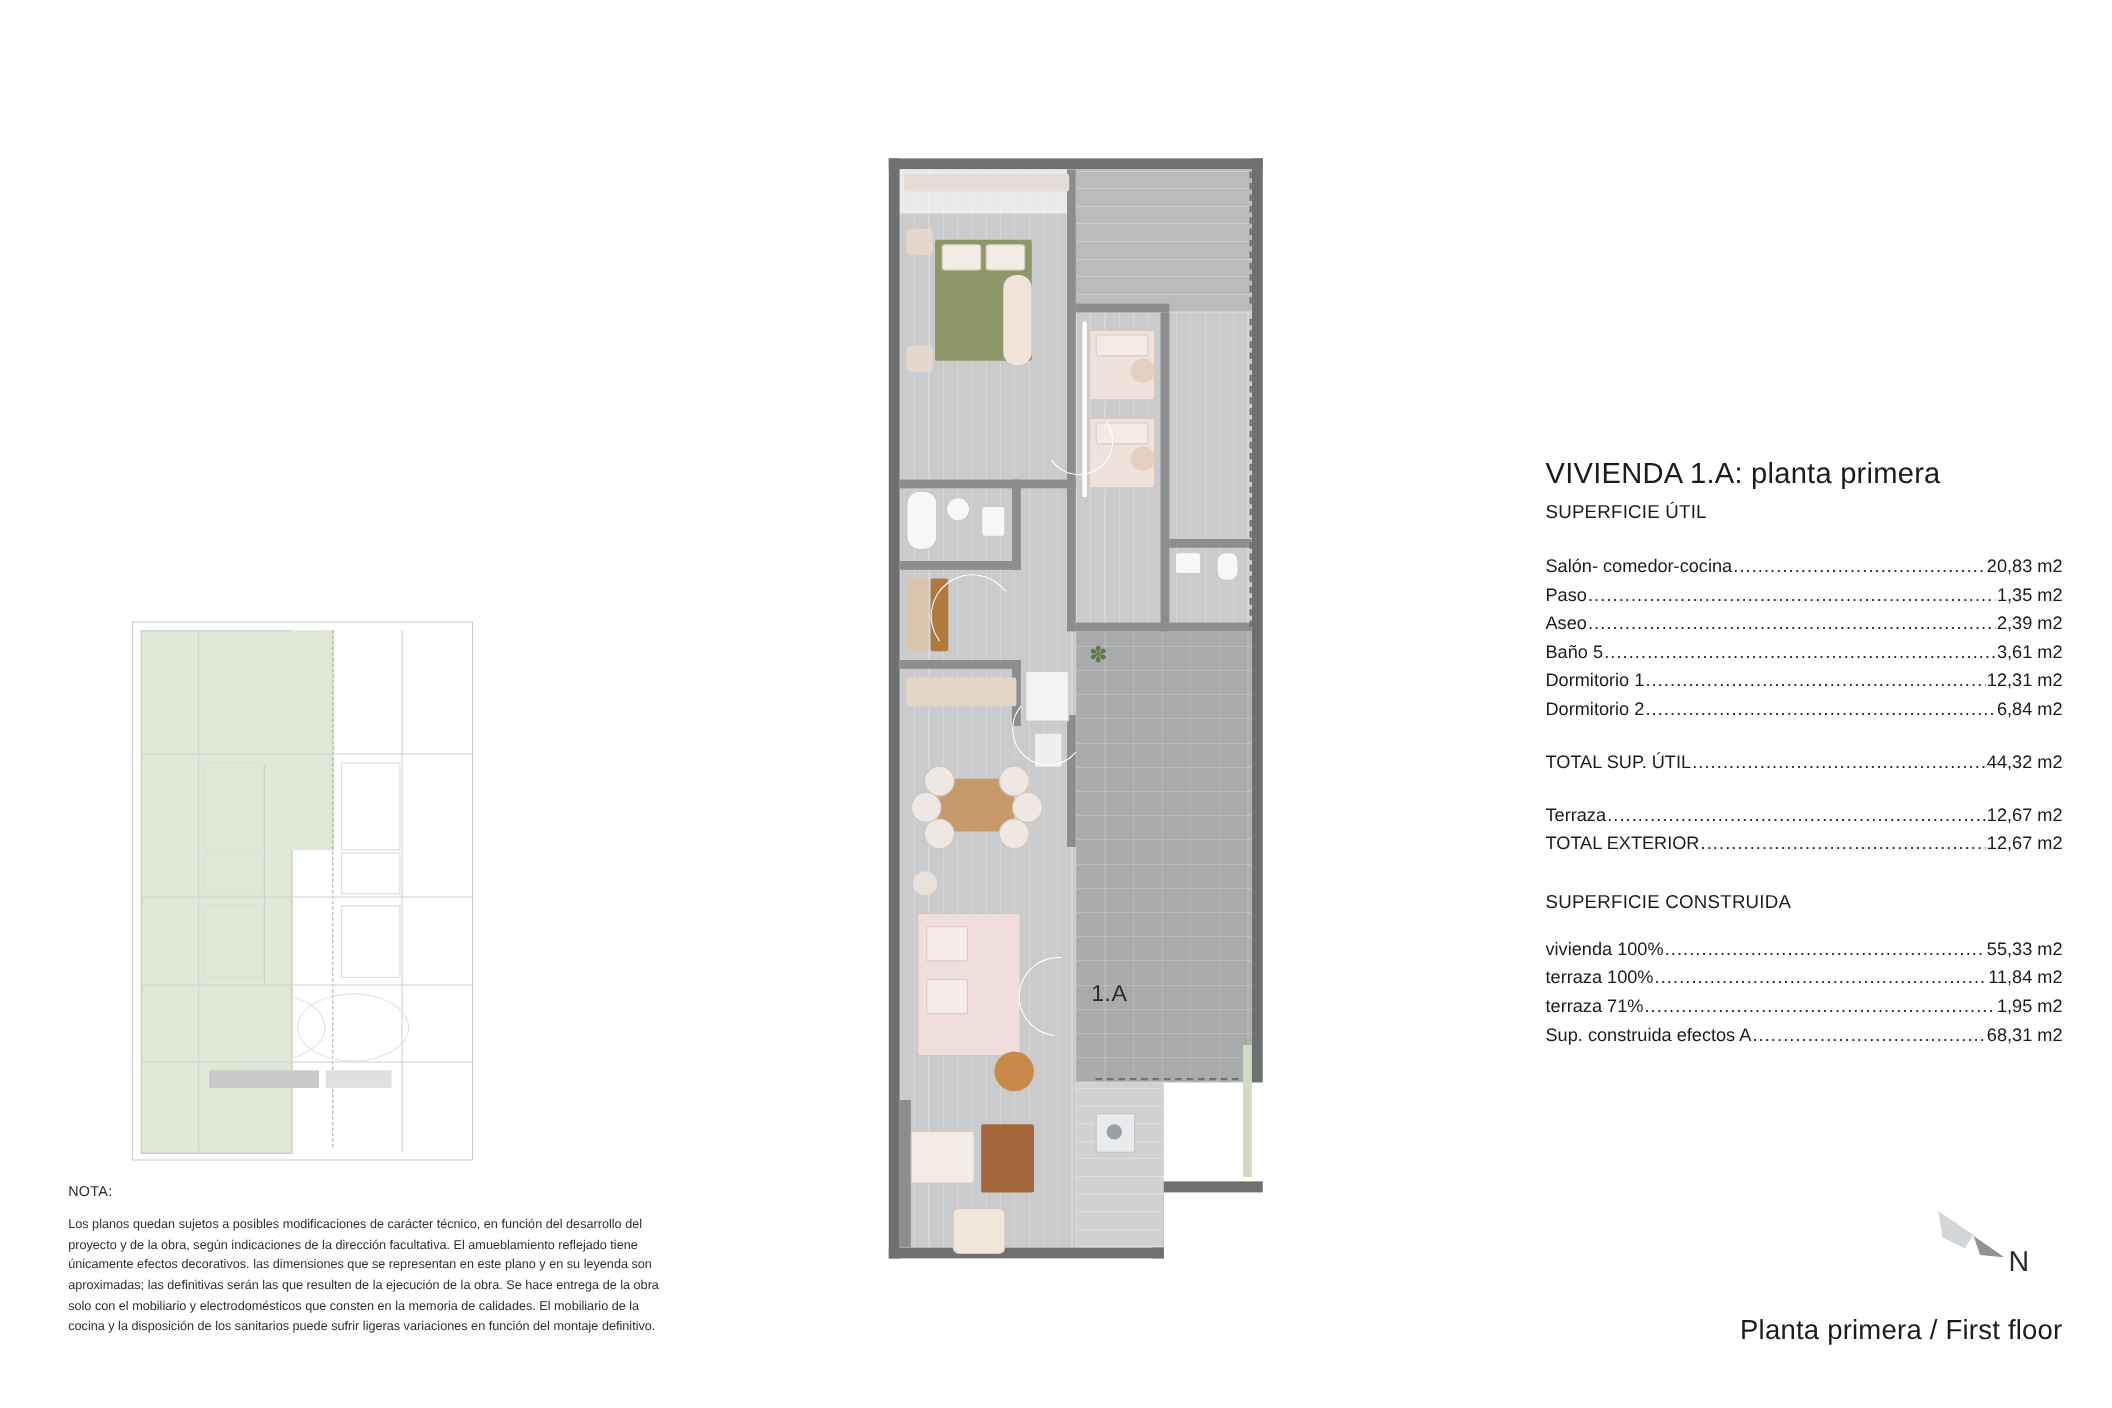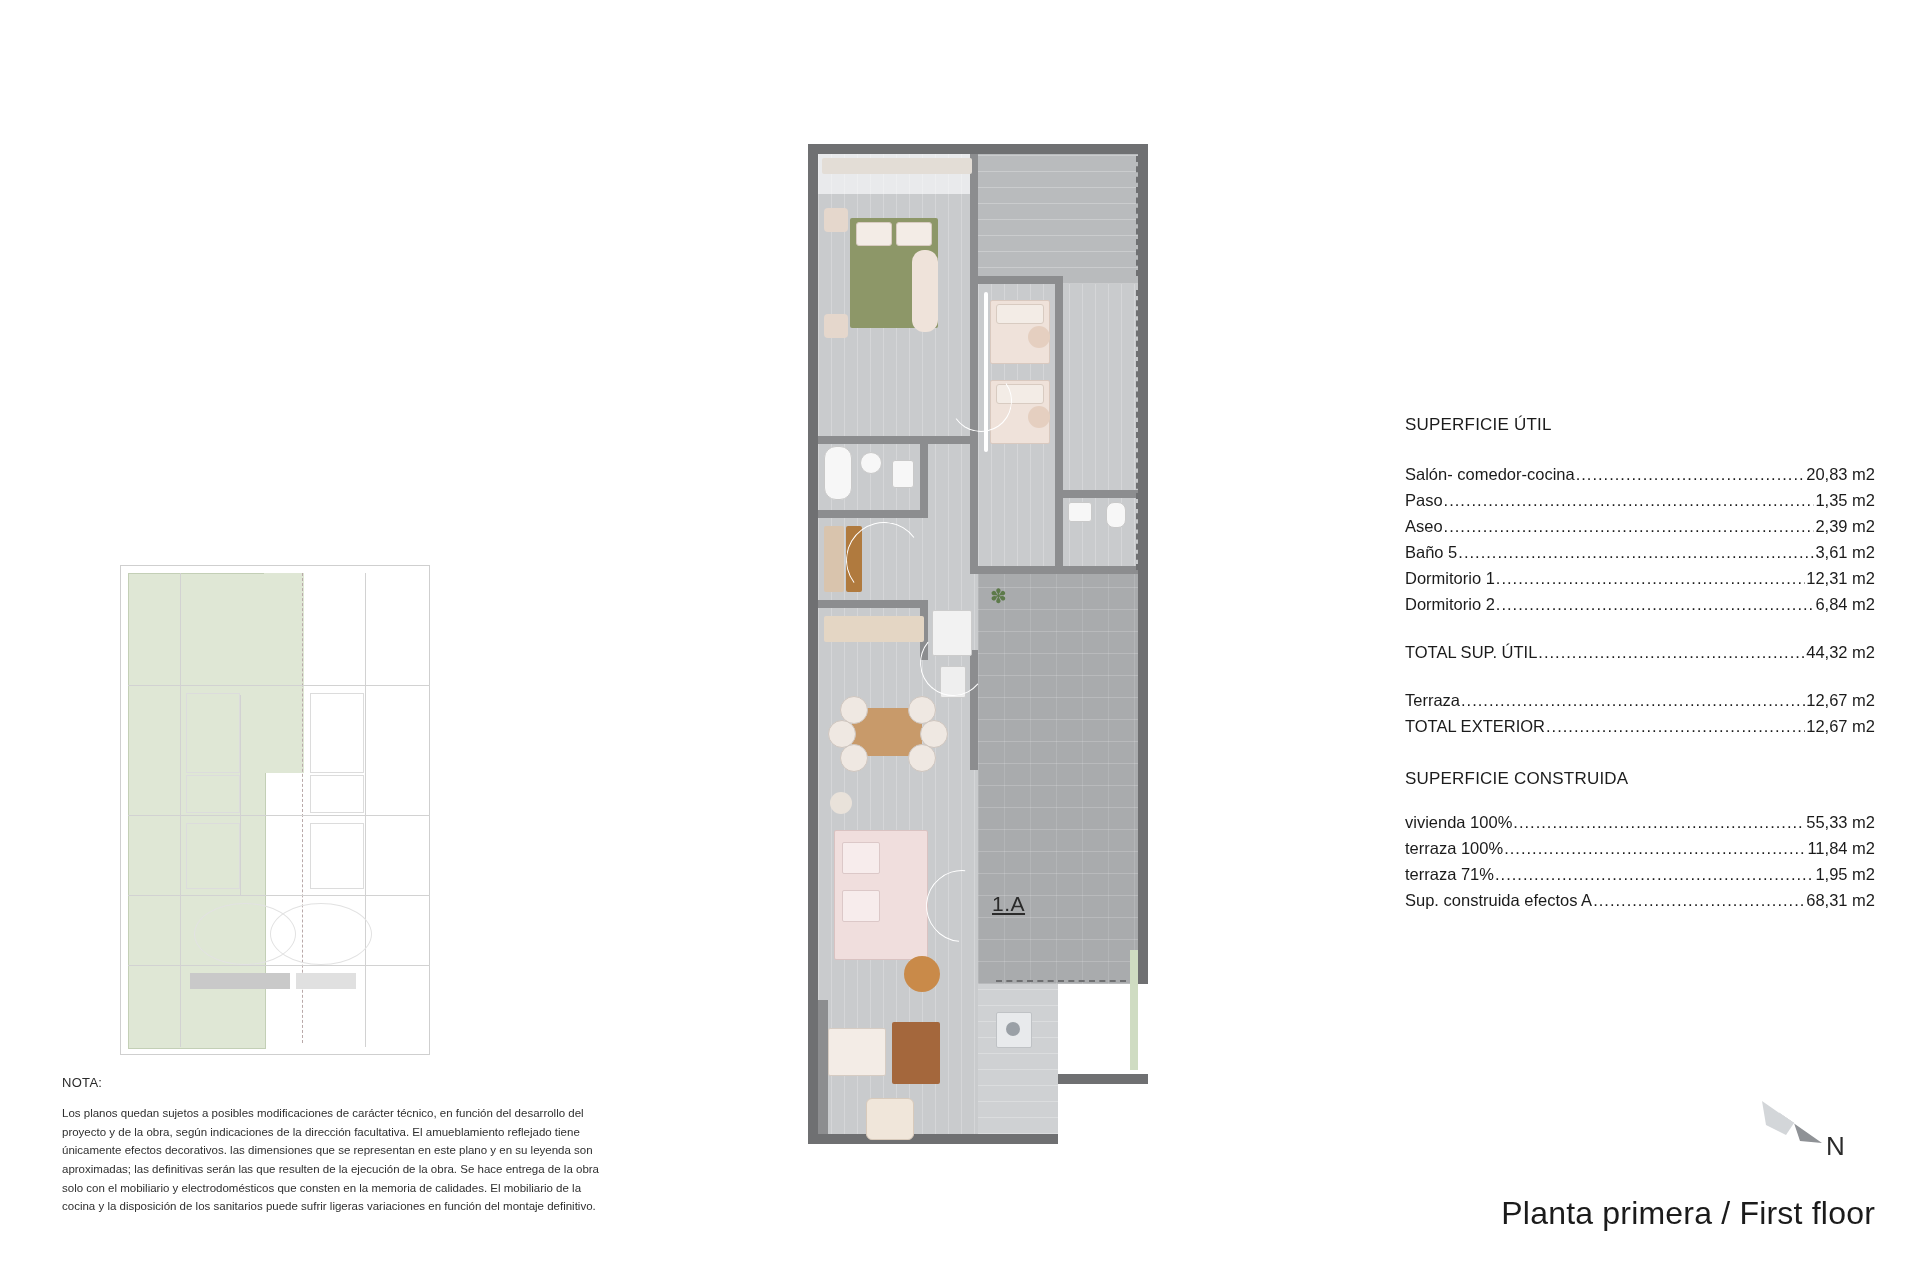--- a/index.html
+++ b/index.html
@@ -371,6 +371,7 @@
 </div>
 
 <div class="panel">
+  <h1>VIVIENDA 1.A: planta primera</h1>
   <h2>SUPERFICIE ÚTIL</h2>
 
   <div class="row">

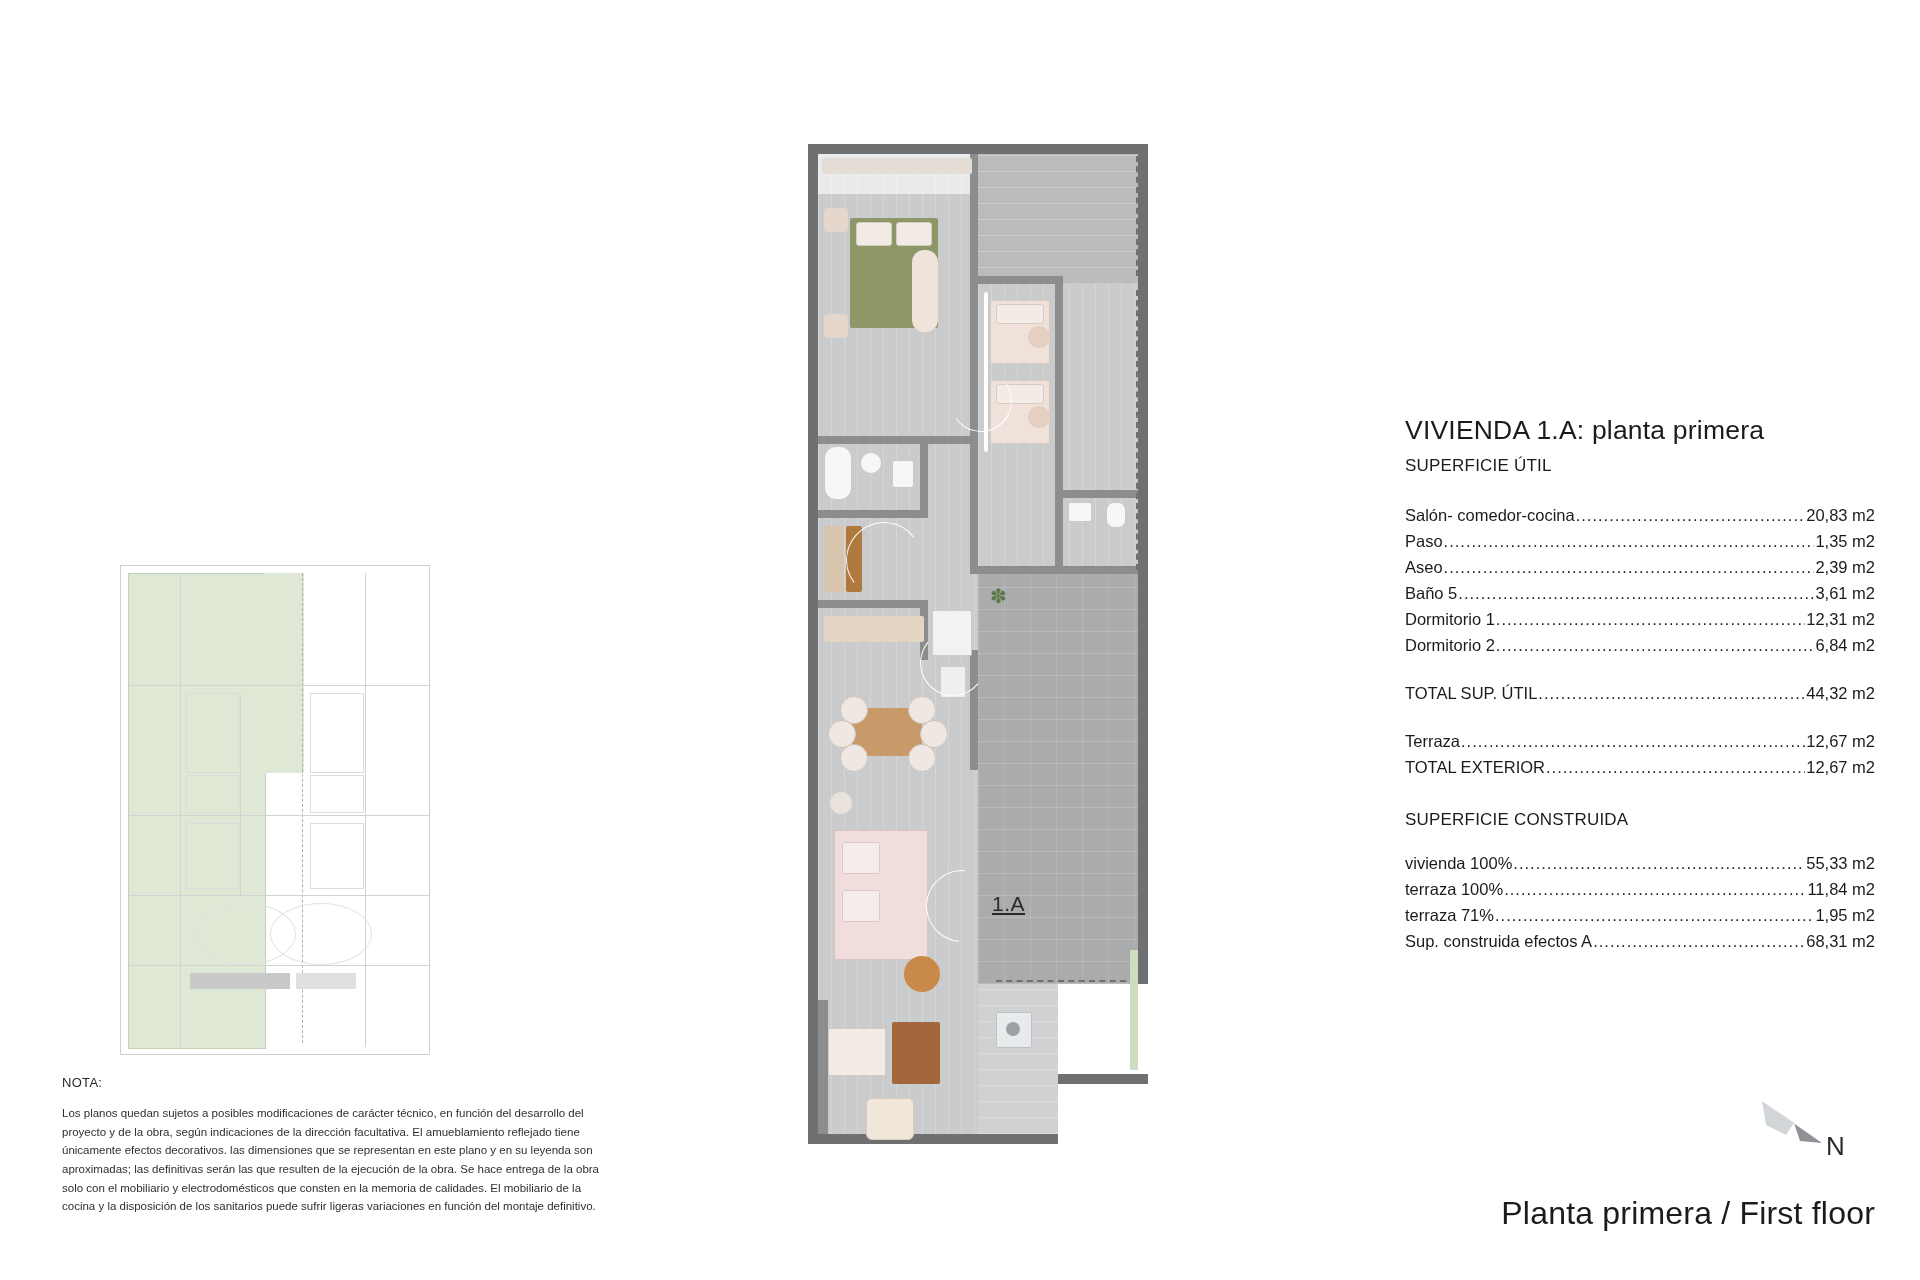--- a/index.html
+++ b/index.html
@@ -364,7 +364,7 @@
   <div class="swing" style="left:126px; top:740px; width:70px; height:70px; transform:rotate(-40deg);"></div>
   <div class="swing" style="left:150px; top:240px; width:60px; height:60px; transform:rotate(190deg);"></div>
 
-  <div class="unit-label" style="left:192px; top:762px;text-decoration:underline;">1.A</div>
+  <div class="unit-label" style="left:192px; top:762px;">1.A</div>
 
   <div class="furn" style="left:196px; top:882px; width:34px; height:34px; background:#e8eaec; border:1px solid #bfc2c5;"></div>
   <div class="furn" style="left:206px; top:892px; width:14px; height:14px; background:#9aa0a6; border-radius:50%;"></div>

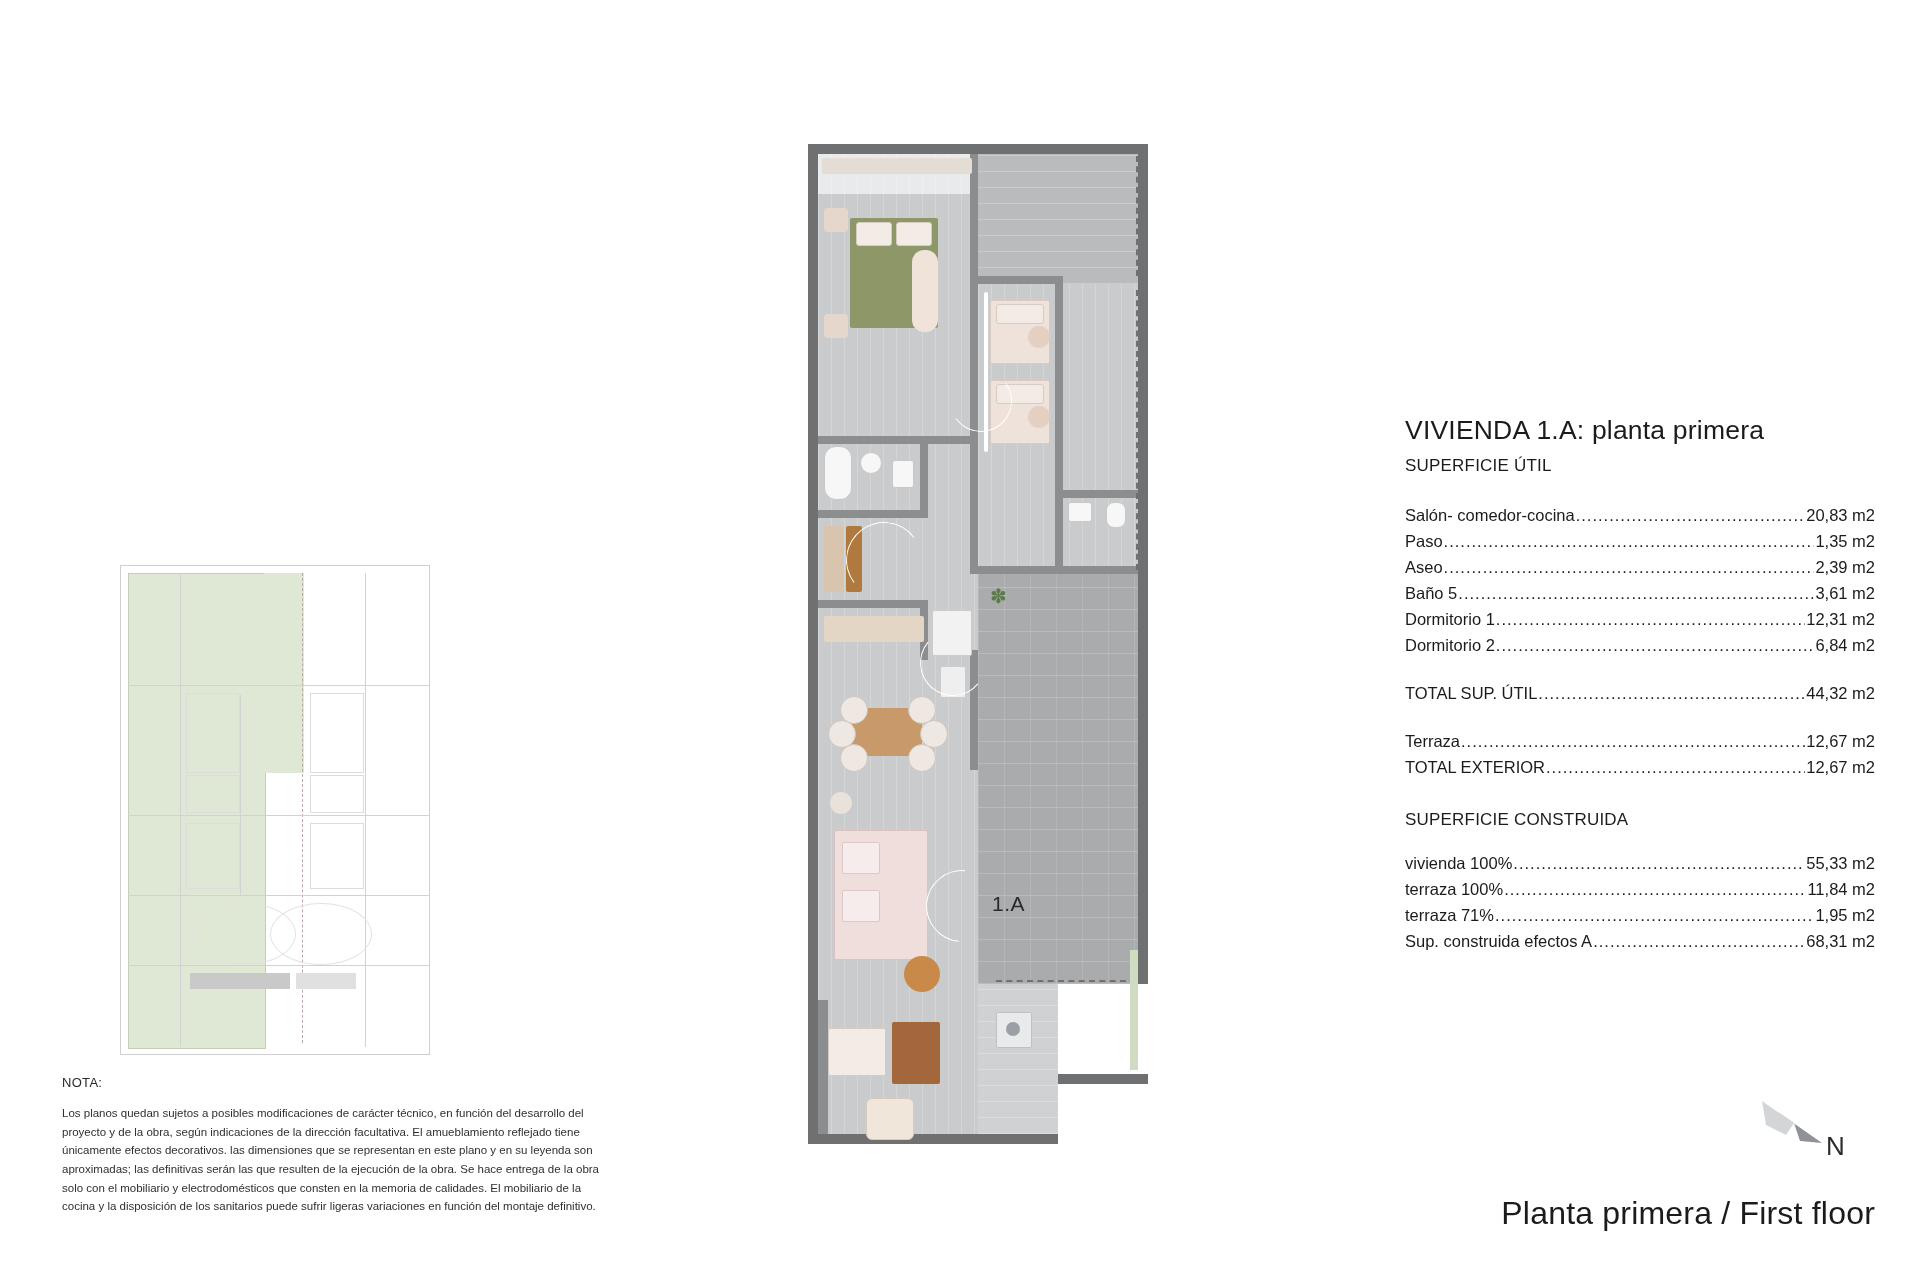--- a/index.html
+++ b/index.html
@@ -231,7 +231,7 @@
     top: 1195px;
     width: 470px;
     text-align: right;
-    font-size: 32px;
+    font-size: 25px;
     color: #1b1b1b;
     letter-spacing: .2px;
   }

